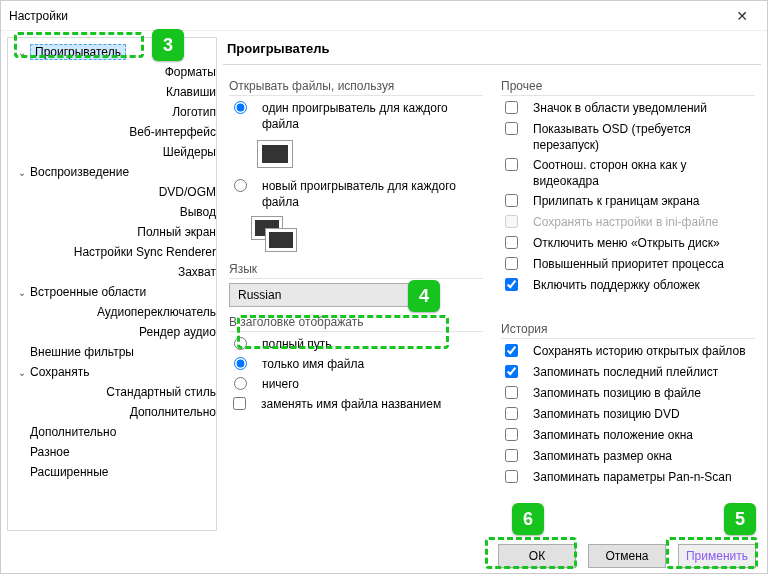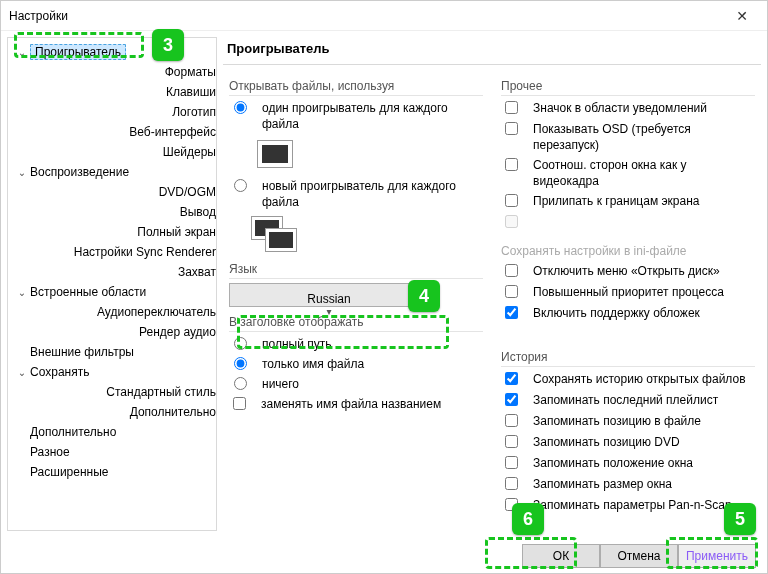--- a/index.html
+++ b/index.html
@@ -91,7 +91,7 @@
     line-height: 16px;
   }
   .opt input { margin-top: 1px; }
-  .disabled { color: #aaa; flex-direction: column; }
+  .disabled { color: #aaa; }
   .icon-img {
     width: 36px; height: 28px;
     background: #fff;

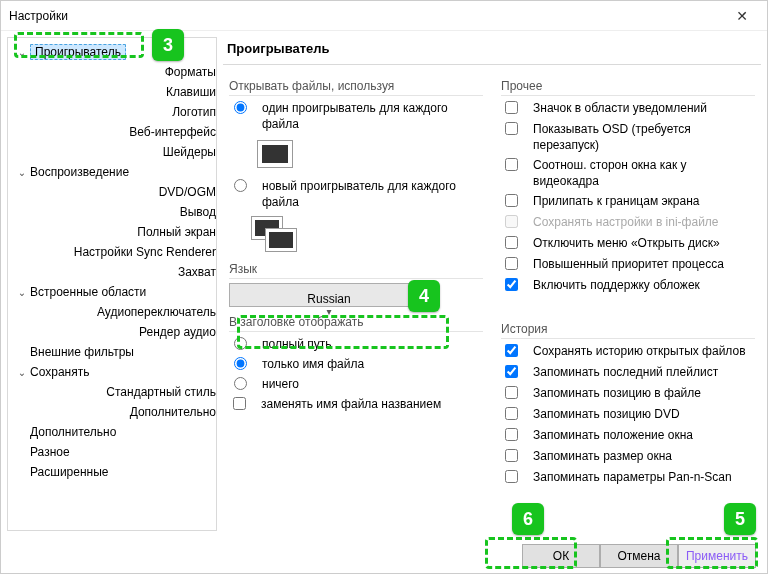--- a/index.html
+++ b/index.html
@@ -119,7 +119,6 @@
     padding: 8px 8px;
     justify-content: space-between;
     margin: 4px 0 8px 0;
-    flex-direction: column;
   }
   .chev { font-size: 10px; color: #555; }
   .buttons {

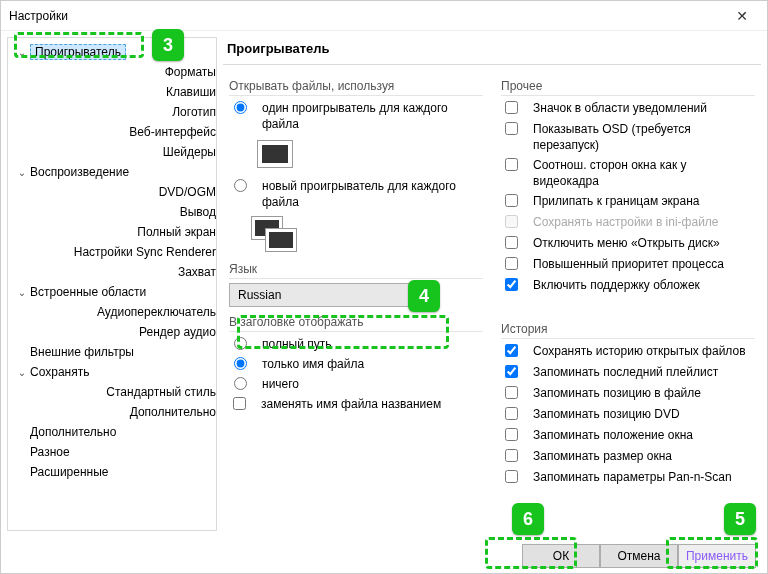--- a/index.html
+++ b/index.html
@@ -126,6 +126,7 @@
     right: 12px;
     bottom: 6px;
     display: flex;
+    gap: 12px;
   }
   .btn {
     width: 78px;

